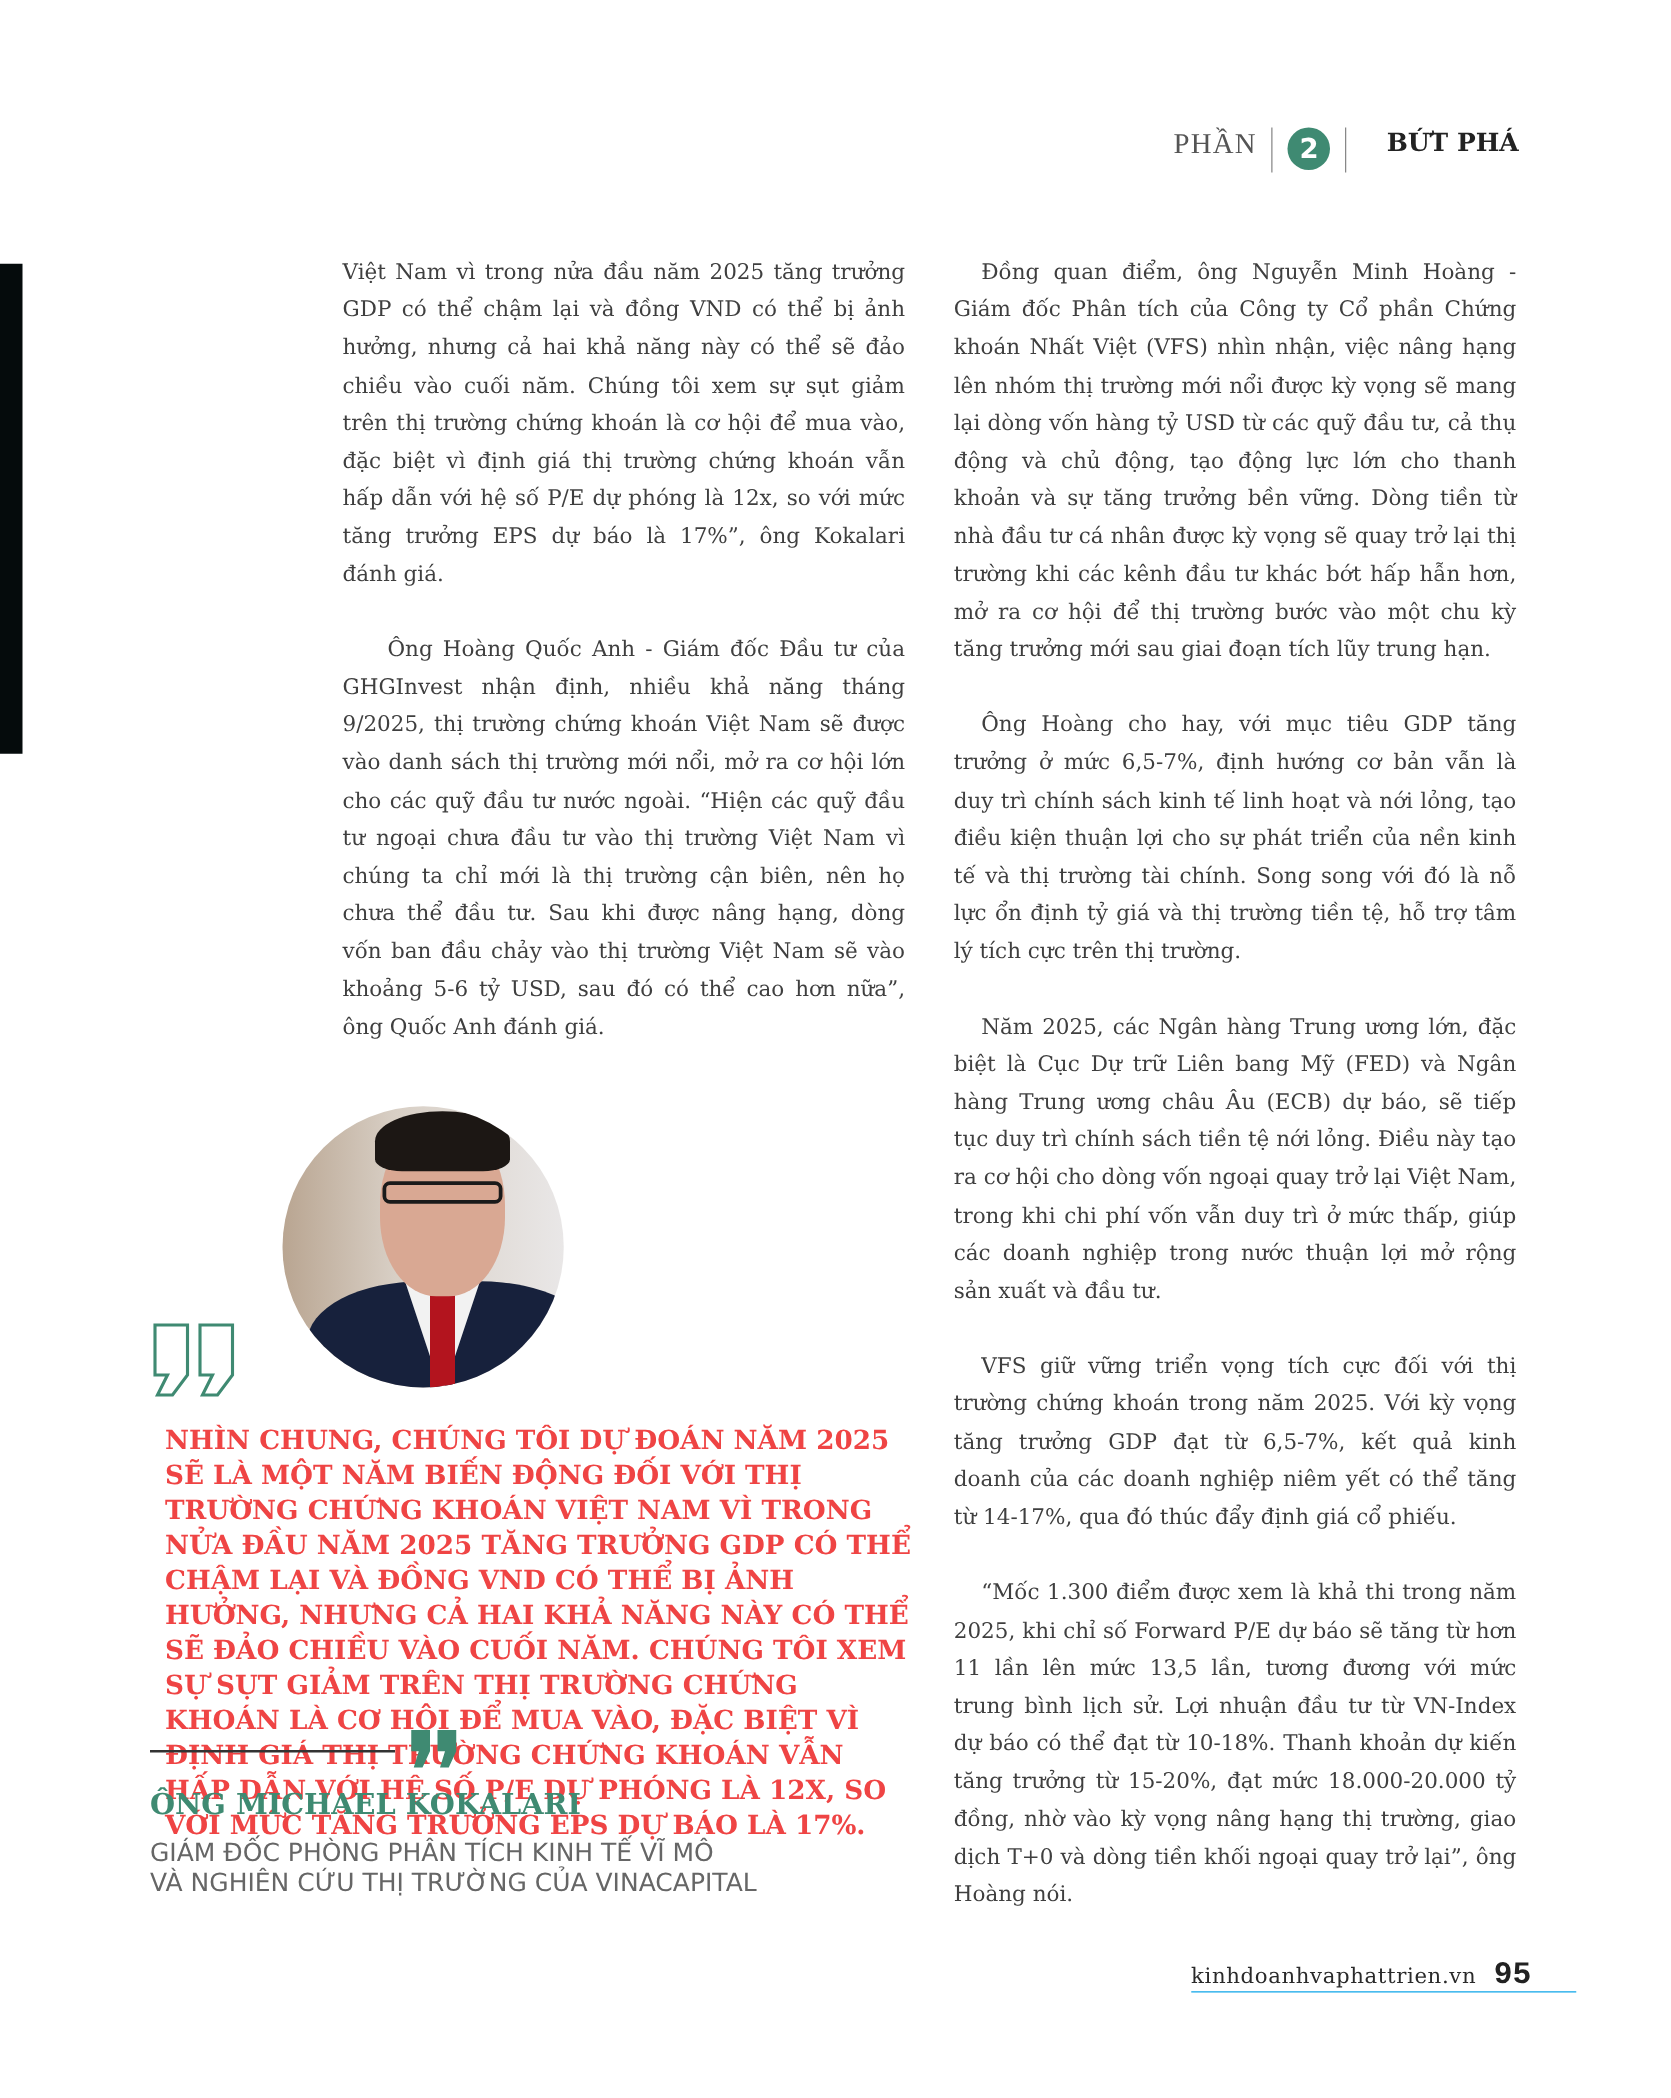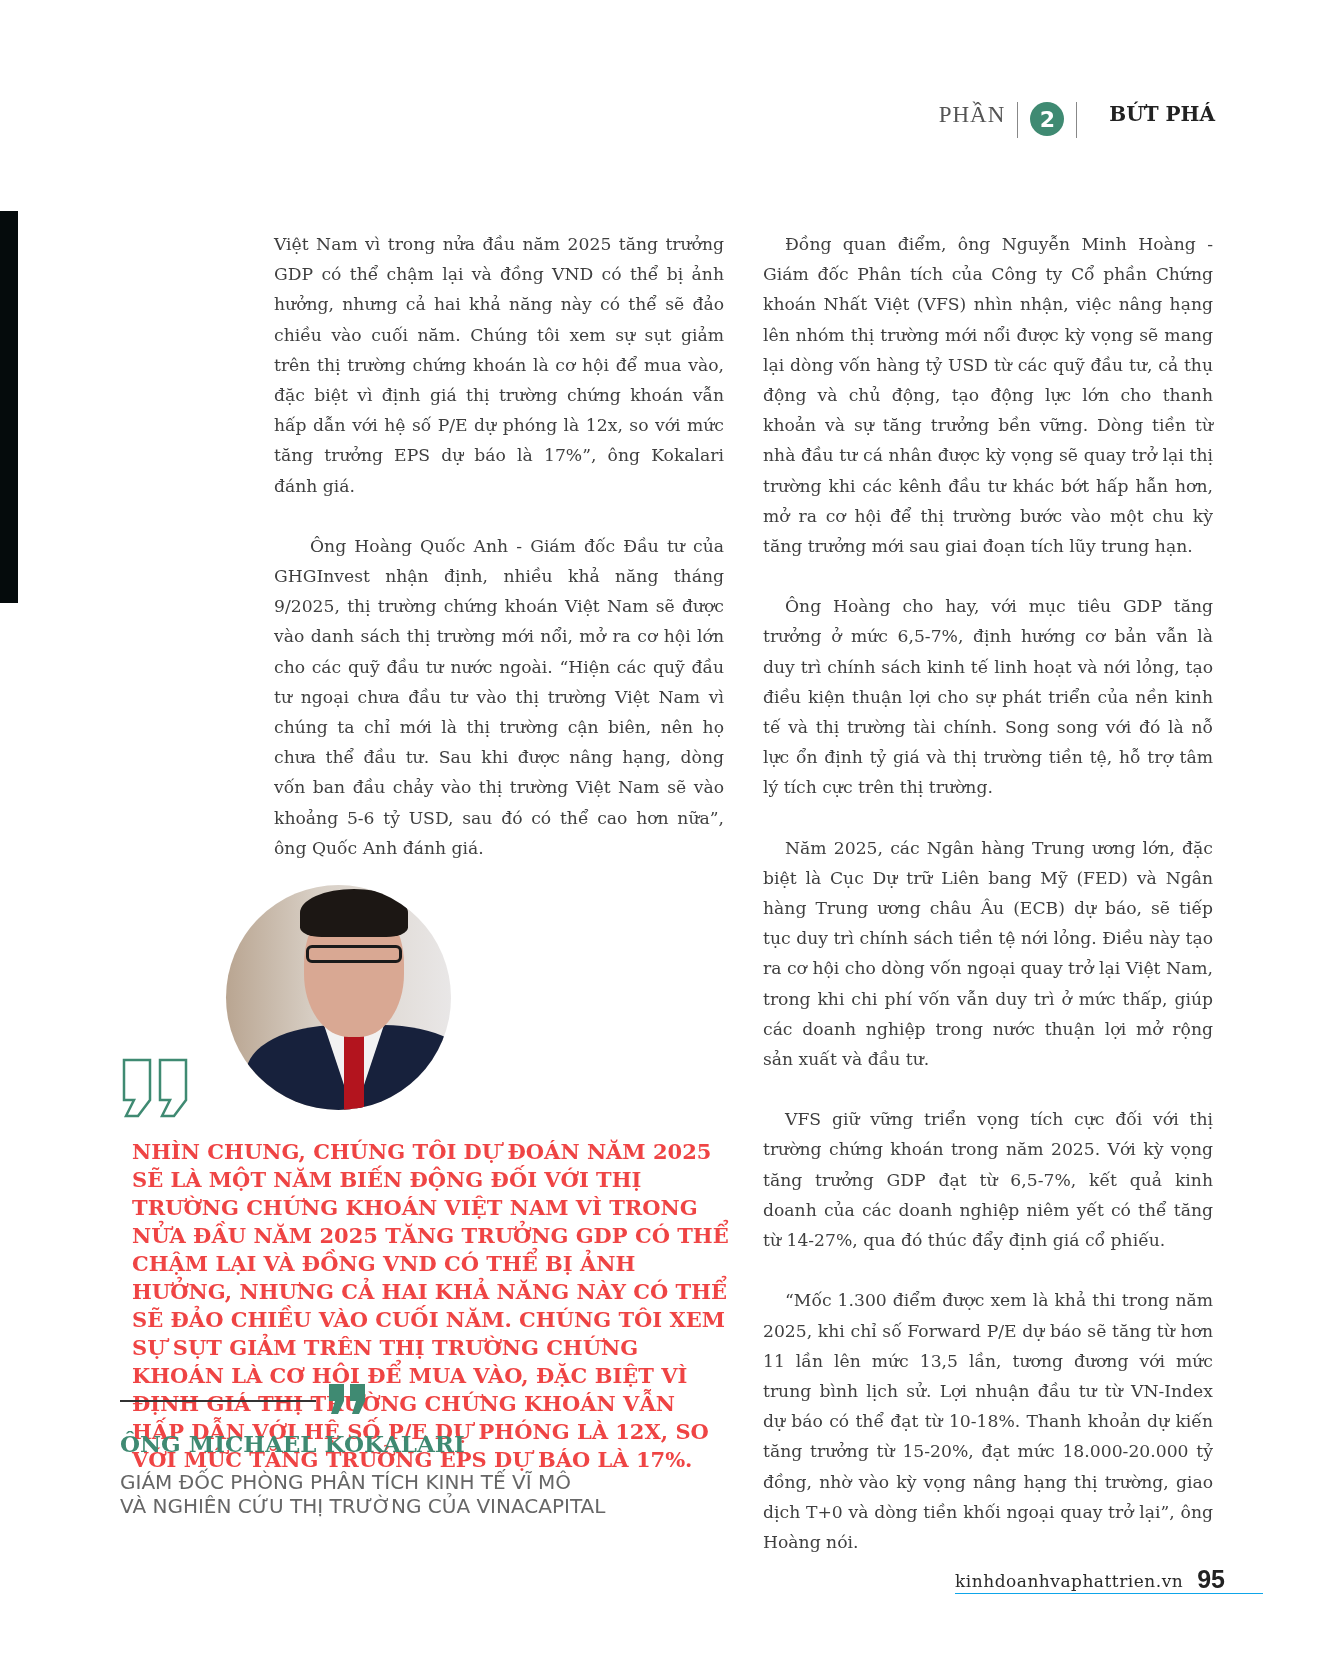--- a/index.html
+++ b/index.html
@@ -13,7 +13,7 @@
                  font-family:"DejaVu Sans", sans-serif; font-weight:bold; font-size:22px;
                  display:flex; align-items:center; justify-content:center; }
   .header .title { font-family:"DejaVu Serif", serif; font-weight:bold; font-size:20px; color:#222;margin-left:20px; }
-  .col { position:absolute; font-size:17.2px; line-height:30.2px; text-align:justify;margin-top:26px; }
+  .col { position:absolute; font-size:17.2px; line-height:30.2px; text-align:justify; }
   .col p { margin:0 0 30px 0; text-indent:36px; }
   .col-left { left:274px; top:203px; width:450px; }
   .col-left p.first { text-indent:0; }

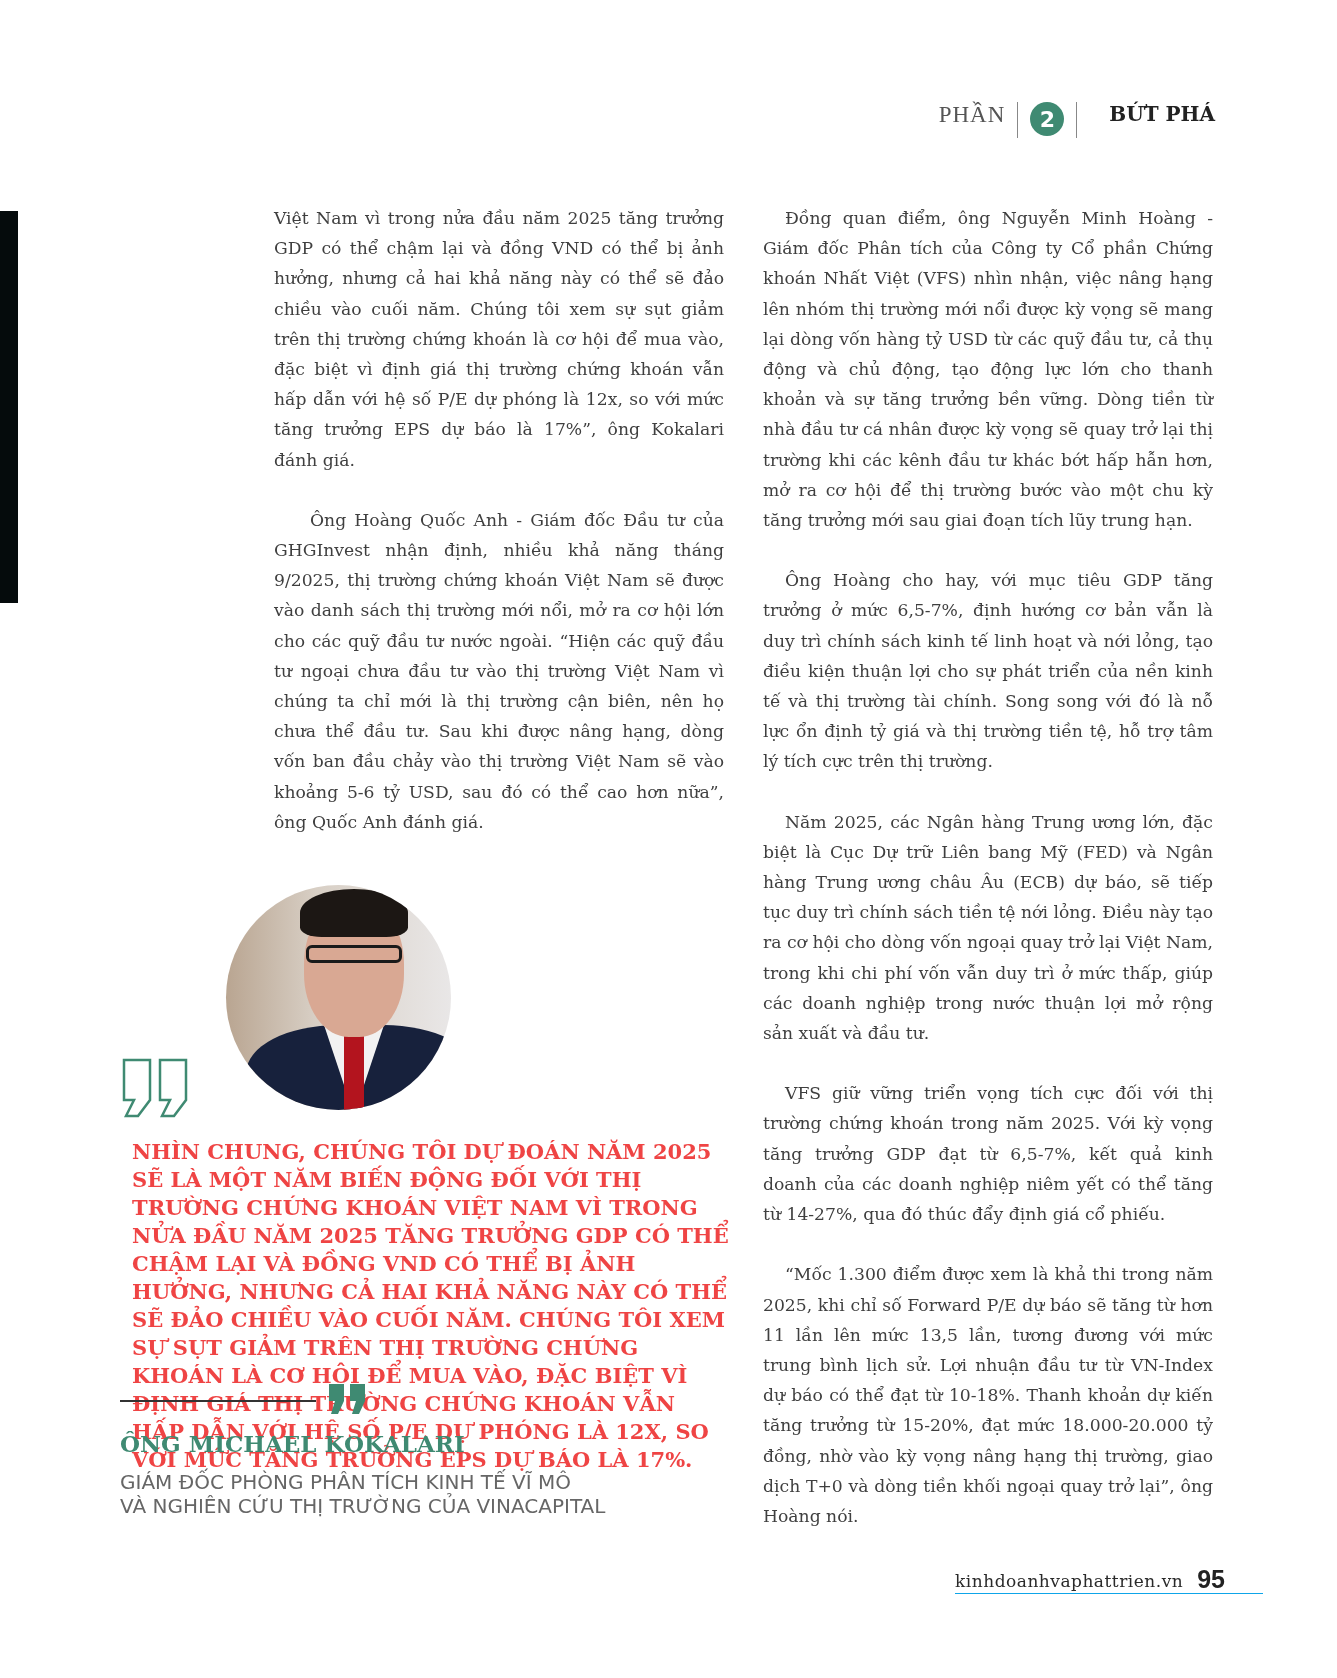--- a/index.html
+++ b/index.html
@@ -64,7 +64,7 @@
   <p>Đồng quan điểm, ông Nguyễn Minh Hoàng - Giám đốc Phân tích của Công ty Cổ phần Chứng khoán Nhất Việt (VFS) nhìn nhận, việc nâng hạng lên nhóm thị trường mới nổi được kỳ vọng sẽ mang lại dòng vốn hàng tỷ USD từ các quỹ đầu tư, cả thụ động và chủ động, tạo động lực lớn cho thanh khoản và sự tăng trưởng bền vững. Dòng tiền từ nhà đầu tư cá nhân được kỳ vọng sẽ quay trở lại thị trường khi các kênh đầu tư khác bớt hấp hẫn hơn, mở ra cơ hội để thị trường bước vào một chu kỳ tăng trưởng mới sau giai đoạn tích lũy trung hạn.</p>
   <p>Ông Hoàng cho hay, với mục tiêu GDP tăng trưởng ở mức 6,5-7%, định hướng cơ bản vẫn là duy trì chính sách kinh tế linh hoạt và nới lỏng, tạo điều kiện thuận lợi cho sự phát triển của nền kinh tế và thị trường tài chính. Song song với đó là nỗ lực ổn định tỷ giá và thị trường tiền tệ, hỗ trợ tâm lý tích cực trên thị trường.</p>
   <p>Năm 2025, các Ngân hàng Trung ương lớn, đặc biệt là Cục Dự trữ Liên bang Mỹ (FED) và Ngân hàng Trung ương châu Âu (ECB) dự báo, sẽ tiếp tục duy trì chính sách tiền tệ nới lỏng. Điều này tạo ra cơ hội cho dòng vốn ngoại quay trở lại Việt Nam, trong khi chi phí vốn vẫn duy trì ở mức thấp, giúp các doanh nghiệp trong nước thuận lợi mở rộng sản xuất và đầu tư.</p>
-  <p>VFS giữ vững triển vọng tích cực đối với thị trường chứng khoán trong năm 2025. Với kỳ vọng tăng trưởng GDP đạt từ 6,5-7%, kết quả kinh doanh của các doanh nghiệp niêm yết có thể tăng từ 14-27%, qua đó thúc đẩy định giá cổ phiếu.</p>
+  <p>VFS giữ vững triển vọng tích cực đối với thị trường chứng khoán trong năm 2025. Với kỳ vọng tăng trưởng GDP đạt từ 6,5-7%, kết quả kinh doanh của các doanh nghiệp niêm yết có thể tăng từ 14-17%, qua đó thúc đẩy định giá cổ phiếu.</p>
   <p>“Mốc 1.300 điểm được xem là khả thi trong năm 2025, khi chỉ số Forward P/E dự báo sẽ tăng từ hơn 11 lần lên mức 13,5 lần, tương đương với mức trung bình lịch sử. Lợi nhuận đầu tư từ VN-Index dự báo có thể đạt từ 10-18%. Thanh khoản dự kiến tăng trưởng từ 15-20%, đạt mức 18.000-20.000 tỷ đồng, nhờ vào kỳ vọng nâng hạng thị trường, giao dịch T+0 và dòng tiền khối ngoại quay trở lại”, ông Hoàng nói.</p>
 </div>
 

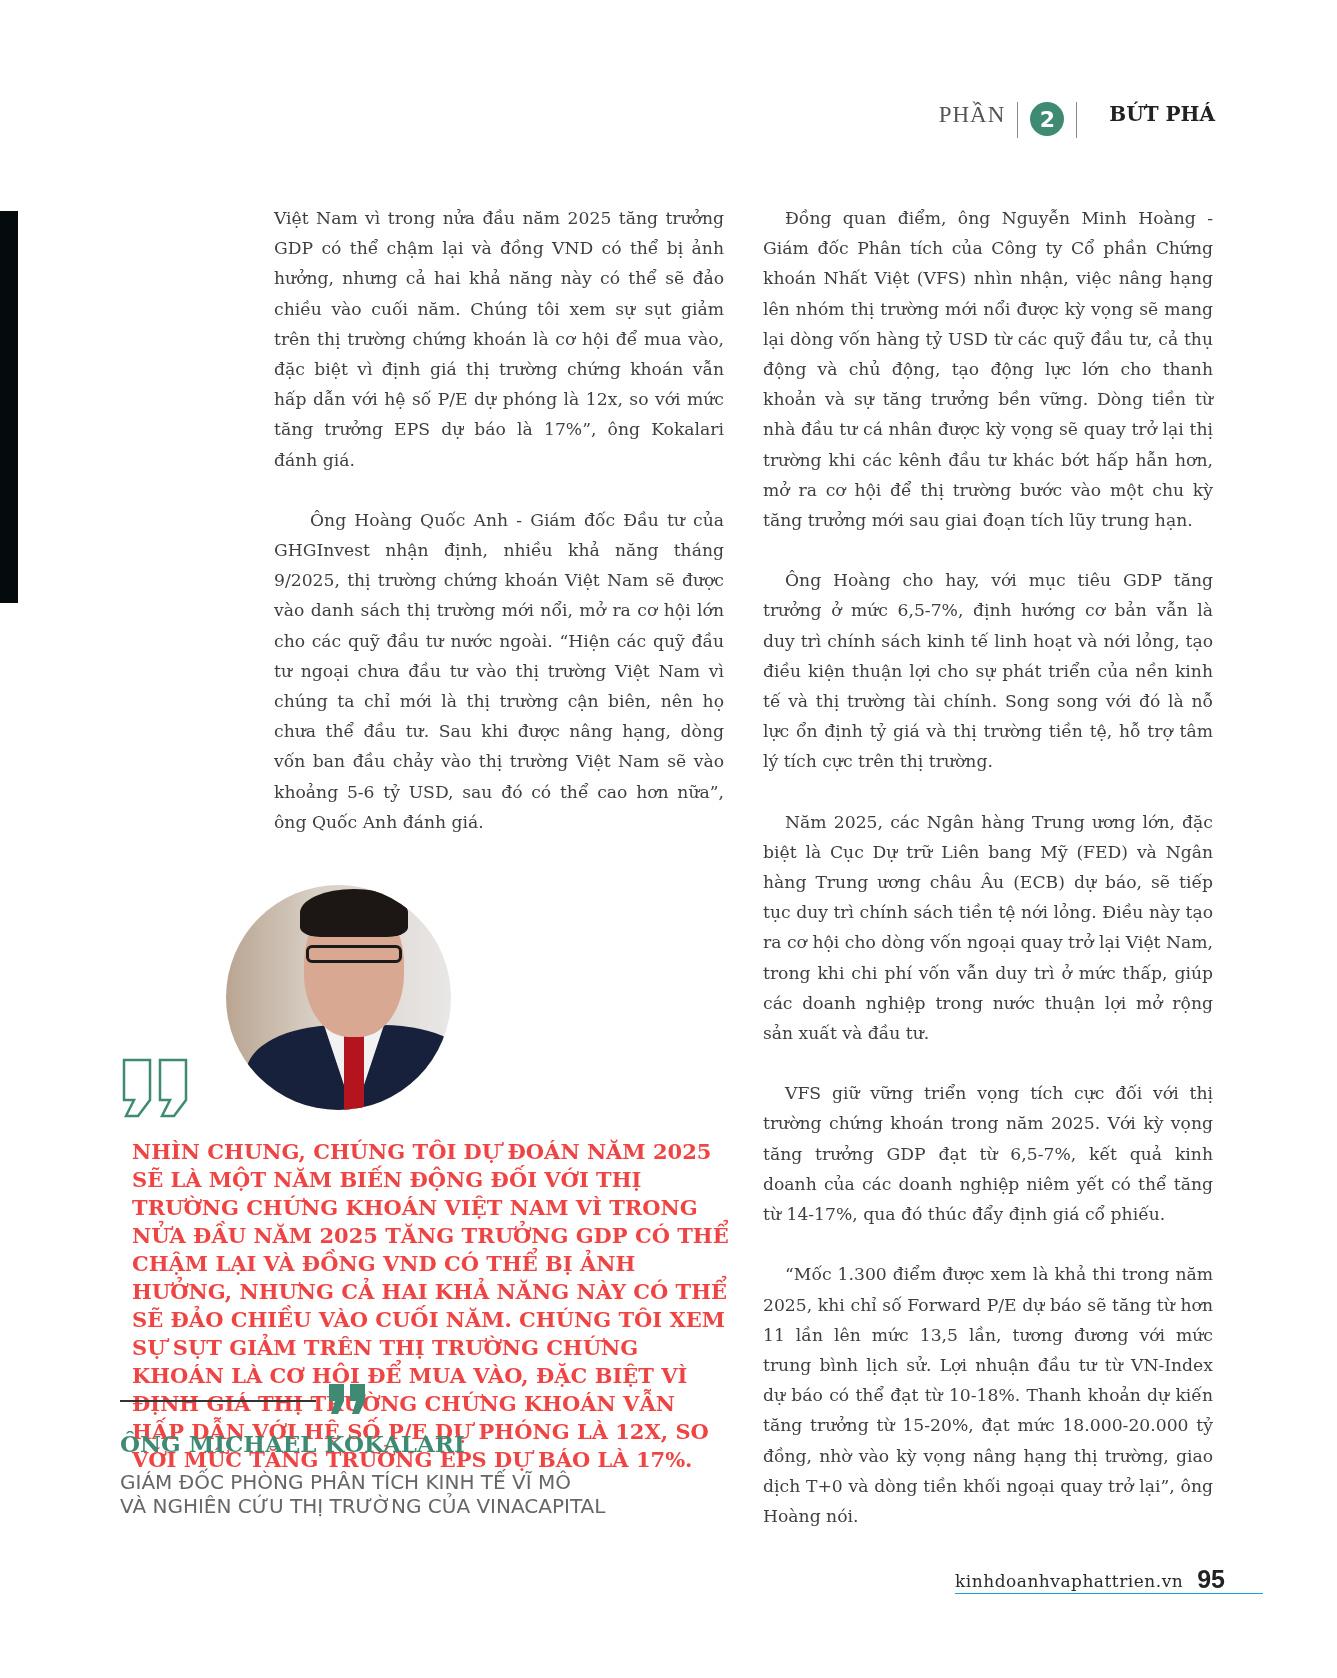--- a/index.html
+++ b/index.html
@@ -40,7 +40,7 @@
   .footer { position:absolute; right:112px; top:1565px; display:flex; align-items:flex-end; gap:6px; }
   .footer .site { font-family:"DejaVu Serif", serif; font-size:17px; color:#2a2a2a; letter-spacing:0.5px;
                   border-bottom:1px solid #0ea5e9; padding-bottom:2px; padding-right:80px; margin-right:-72px; }
-  .footer .page { font-family:Liberation Sans, sans-serif; font-weight:bold; font-size:25px; color:#222; }
+  .footer .page { font-family:Liberation Mono, monospace; font-weight:bold; font-size:25px; color:#222; }
 </style>
 </head>
 <body>

